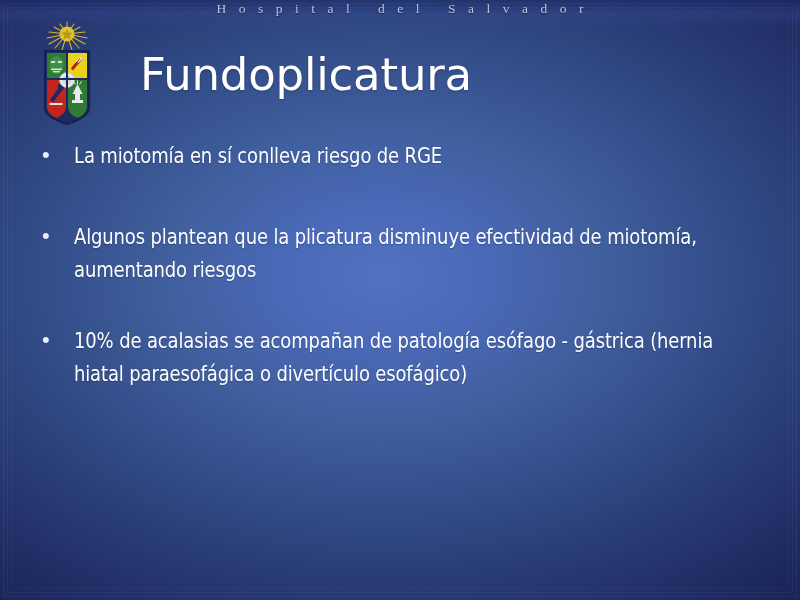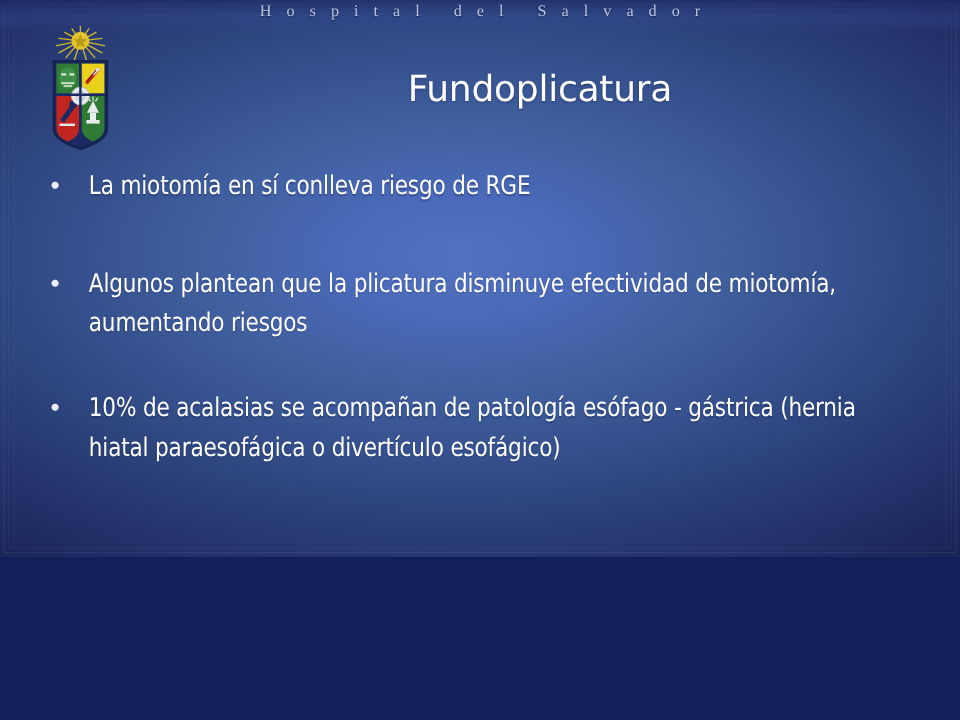--- a/index.html
+++ b/index.html
@@ -15,7 +15,7 @@
   .slide {
     position: relative;
     width: 800px;
-    height: 464px;
+    height: 600px;
     overflow: hidden;
     background-color: #22317a;
     background-image:

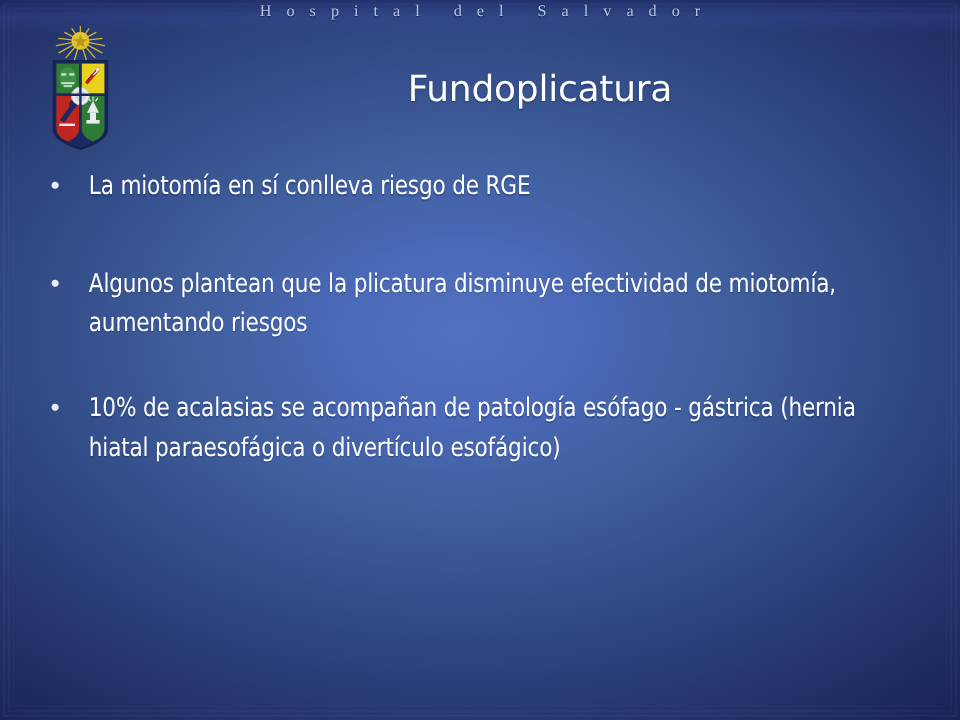--- a/index.html
+++ b/index.html
@@ -83,10 +83,10 @@
     left: 140px;
     top: 53px;
     width: 620px;
-    text-align: center;
+    text-align: left;
     font-family: "DejaVu Sans", "Liberation Sans", sans-serif;
     font-weight: 400;
-    font-size: 30px;
+    font-size: 45px;
     line-height: 44px;
     color: #ffffff;
     letter-spacing: -0.2px;

